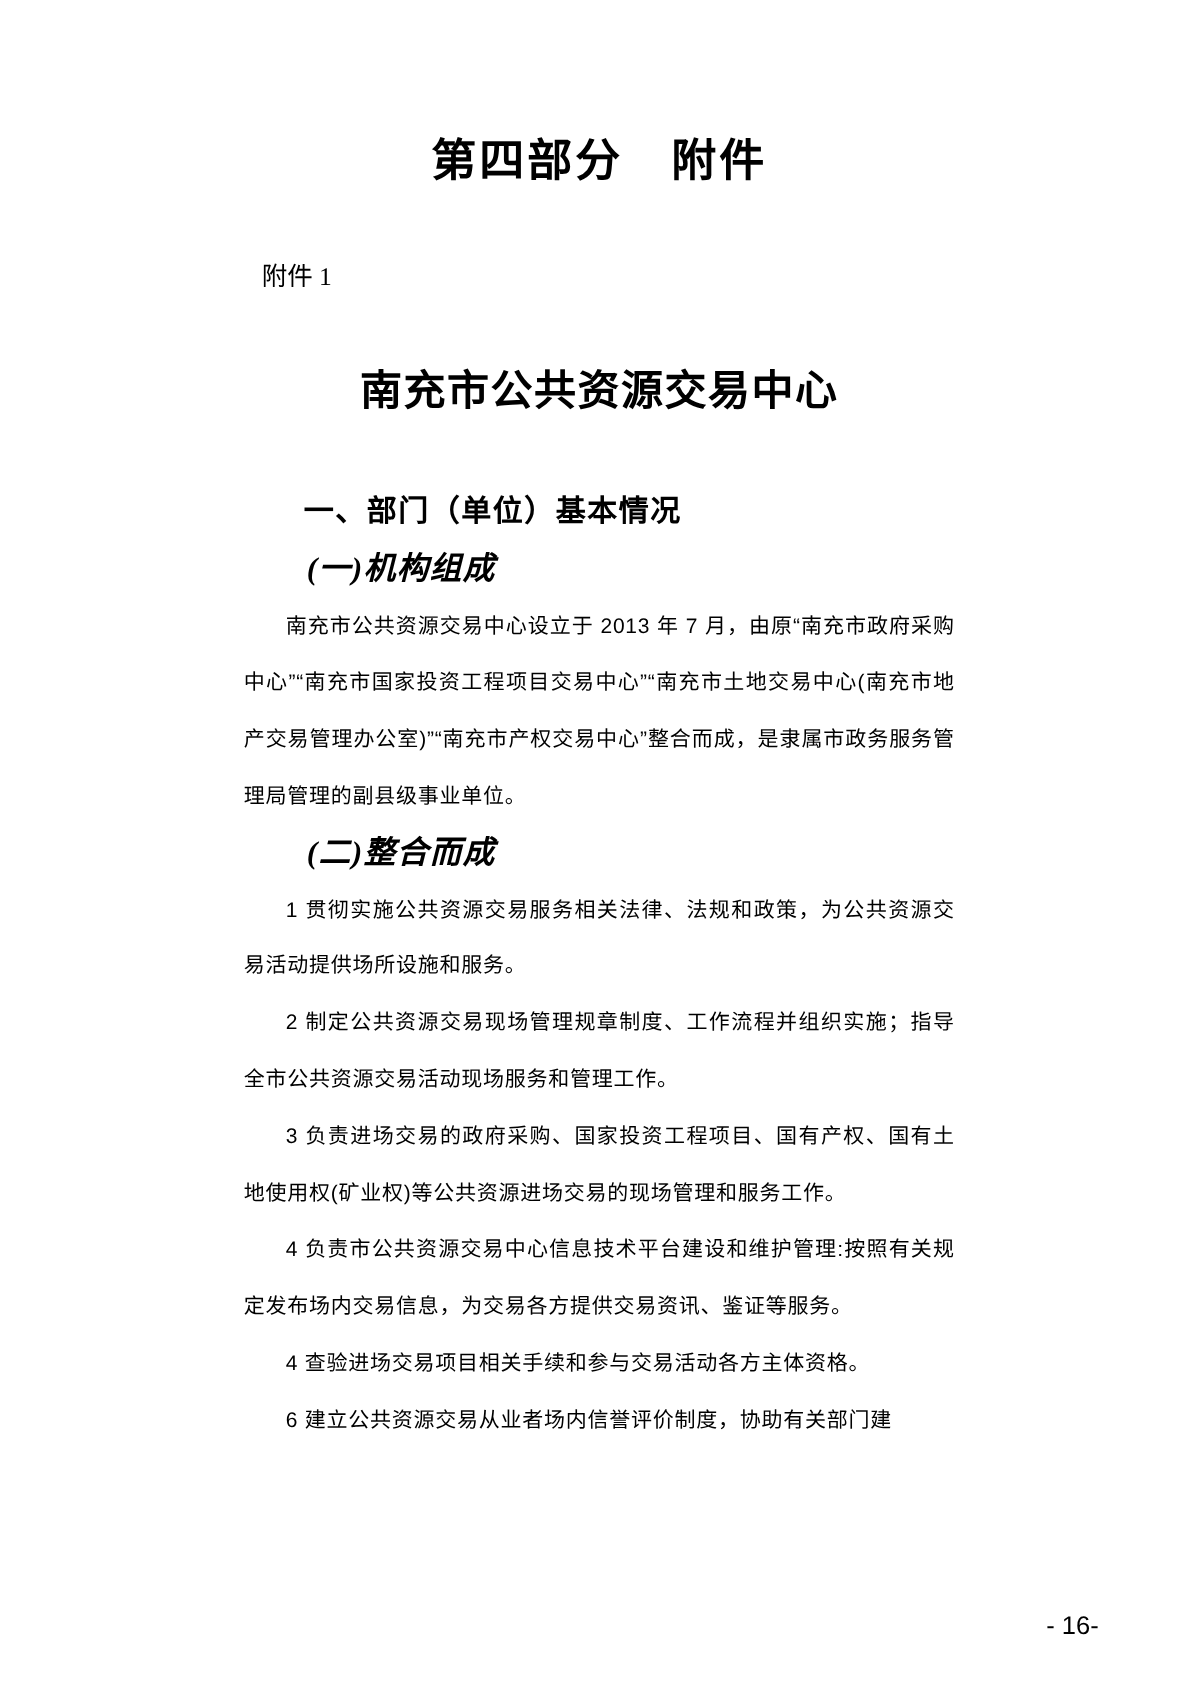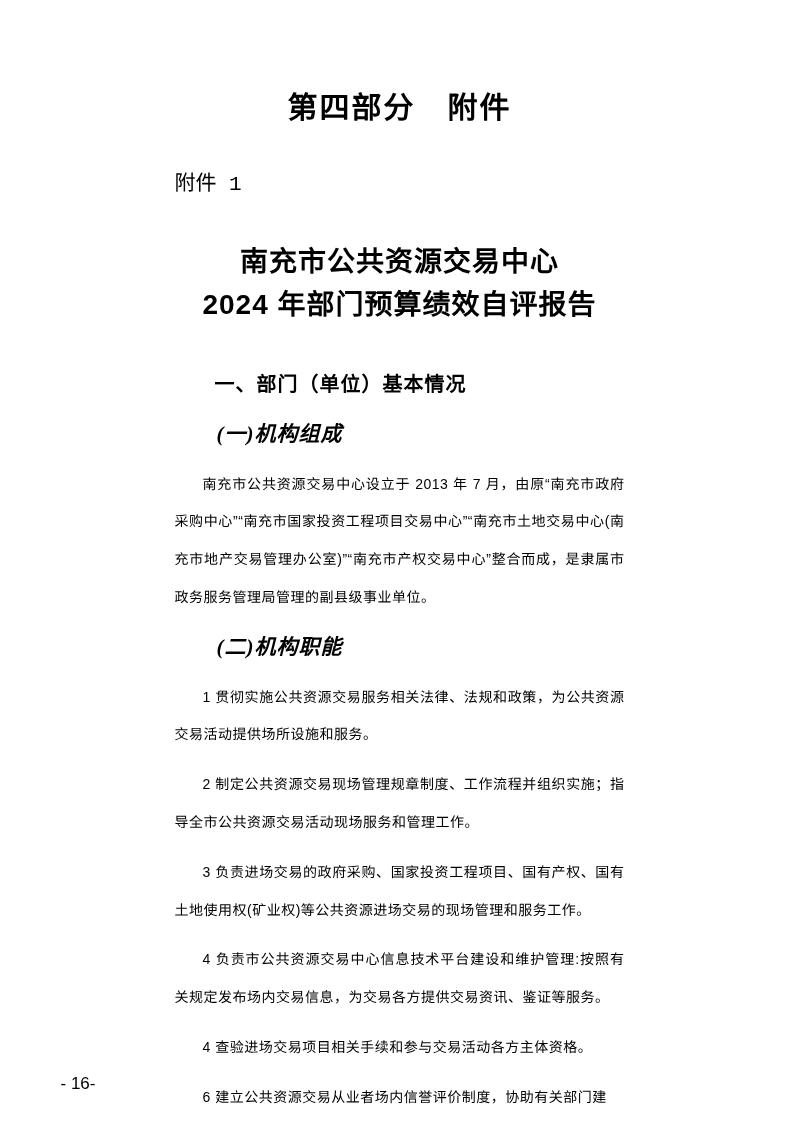--- a/index.html
+++ b/index.html
@@ -30,9 +30,9 @@
   }
   .attachment-label {
     margin: 46px 0 0 12px;
-    font-size: 21px;
+    font-size: 17px;
     line-height: 26px;
-    font-family: Liberation Mono, monospace;
+    font-family: Liberation Serif, serif;
   }
   .doc-title {
     margin: 42px 0 0 0;

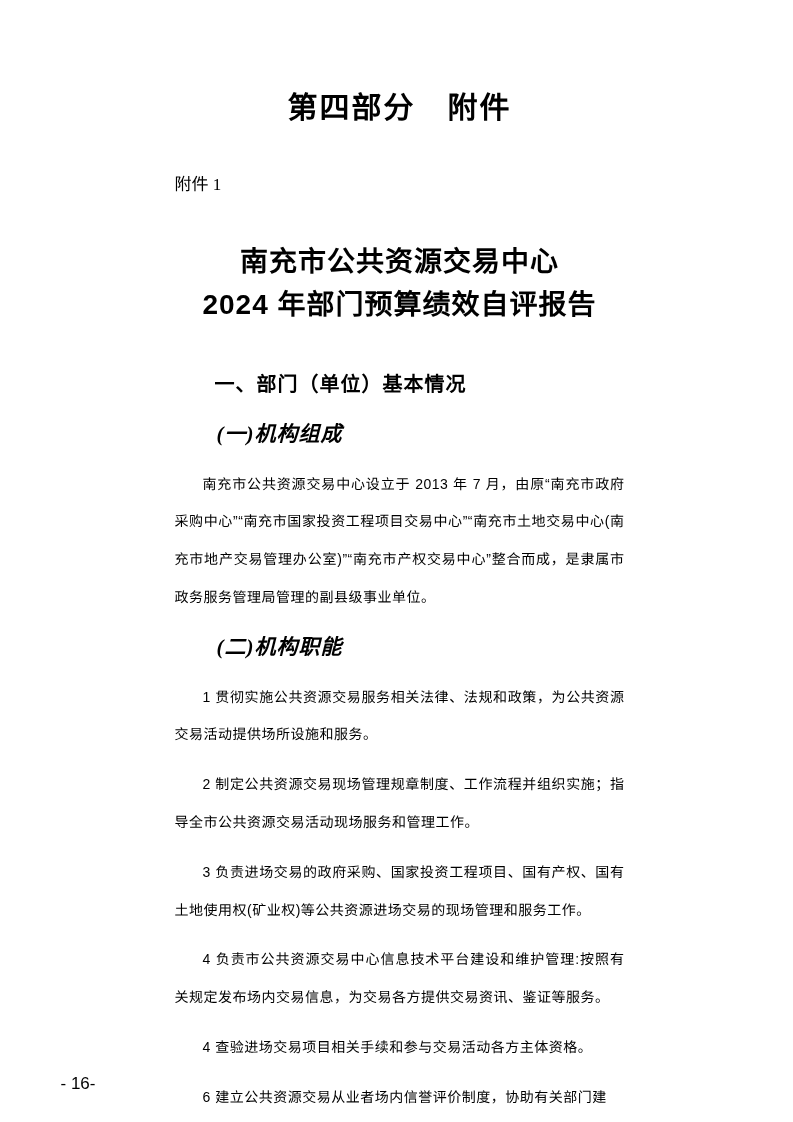--- a/index.html
+++ b/index.html
@@ -37,7 +37,7 @@
   .doc-title {
     margin: 42px 0 0 0;
     text-align: center;
-    font-family: Liberation Sans, sans-serif;
+    font-family: Liberation Serif, serif;
     font-weight: bold;
     font-size: 28px;
     line-height: 43px;

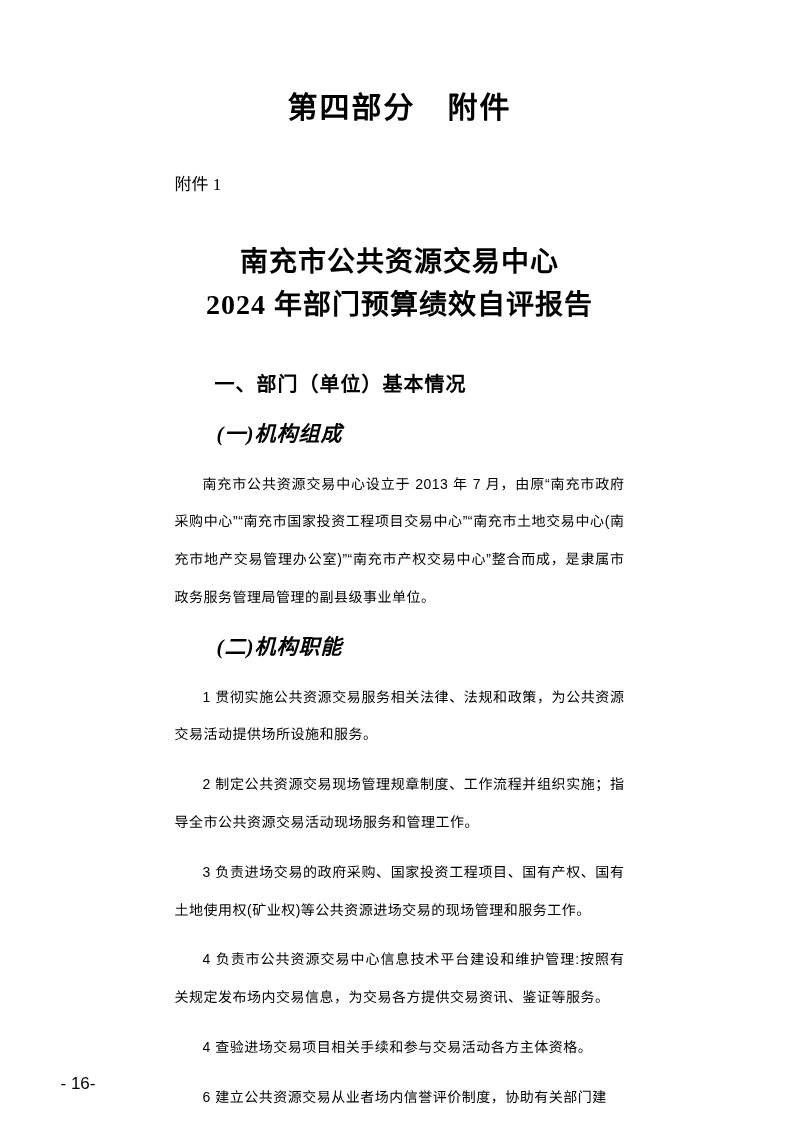--- a/index.html
+++ b/index.html
@@ -93,7 +93,6 @@
 
   <div class="doc-title">
     <div>南充市公共资源交易中心</div>
-    <div>2024 年部门预算绩效自评报告</div>
   </div>
 
   <div class="body-flow">

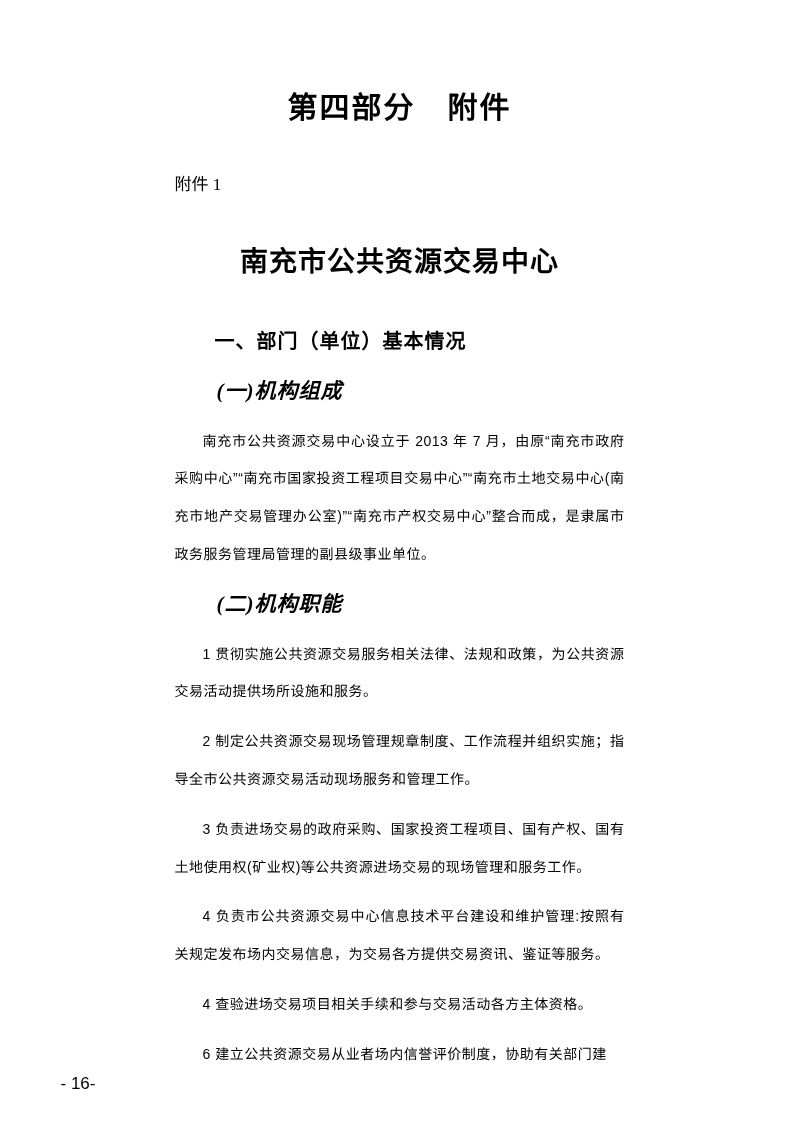--- a/index.html
+++ b/index.html
@@ -47,7 +47,7 @@
     margin-top: 40px;
   }
   .body-flow > * {
-    margin: 12px;
+    margin: 0;
     padding: 0;
     line-height: 37.8px;
     text-indent: 2em;

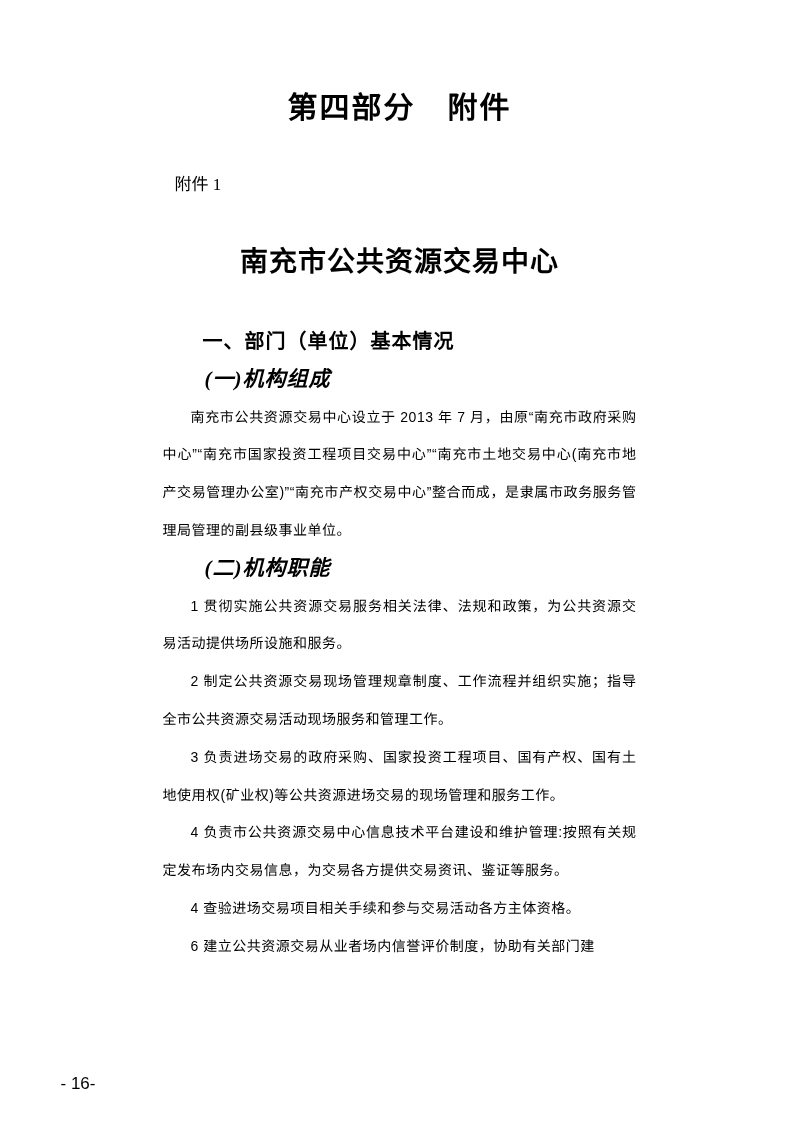--- a/index.html
+++ b/index.html
@@ -99,7 +99,7 @@
     <h2 class="h-one">一、部门（单位）基本情况</h2>
     <h3 class="h-two">(一)机构组成</h3>
     <p class="para">南充市公共资源交易中心设立于 2013 年 7 月，由原“南充市政府采购中心”“南充市国家投资工程项目交易中心”“南充市土地交易中心(南充市地产交易管理办公室)”“南充市产权交易中心”整合而成，是隶属市政务服务管理局管理的副县级事业单位。</p>
-    <h3 class="h-two">(二)机构职能</h3>
+    <h3 class="h-two">(二)整合而成</h3>
     <p class="para">1 贯彻实施公共资源交易服务相关法律、法规和政策，为公共资源交易活动提供场所设施和服务。</p>
     <p class="para">2 制定公共资源交易现场管理规章制度、工作流程并组织实施；指导全市公共资源交易活动现场服务和管理工作。</p>
     <p class="para">3 负责进场交易的政府采购、国家投资工程项目、国有产权、国有土地使用权(矿业权)等公共资源进场交易的现场管理和服务工作。</p>

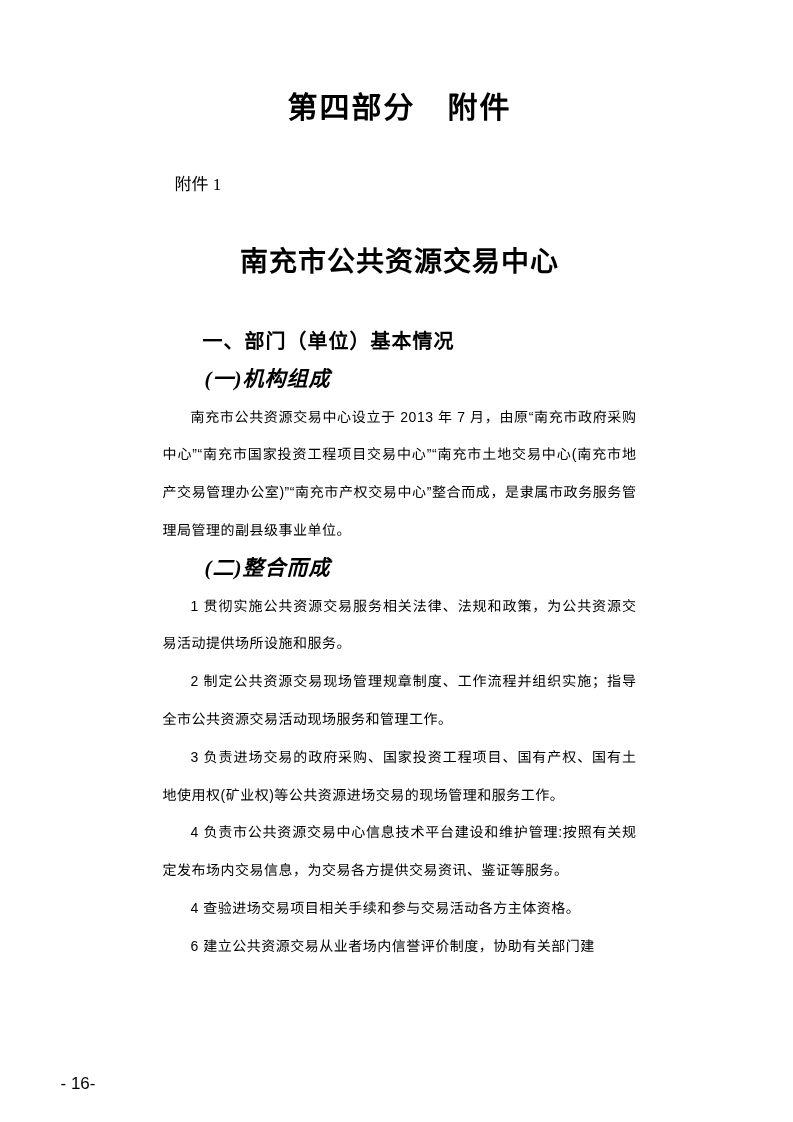--- a/index.html
+++ b/index.html
@@ -76,7 +76,7 @@
     left: 0;
     right: 0;
     bottom: 28px;
-    text-align: left;
+    text-align: right;
     font-family: "Liberation Sans", "DejaVu Sans", sans-serif;
     font-size: 17px;
     line-height: 20px;

